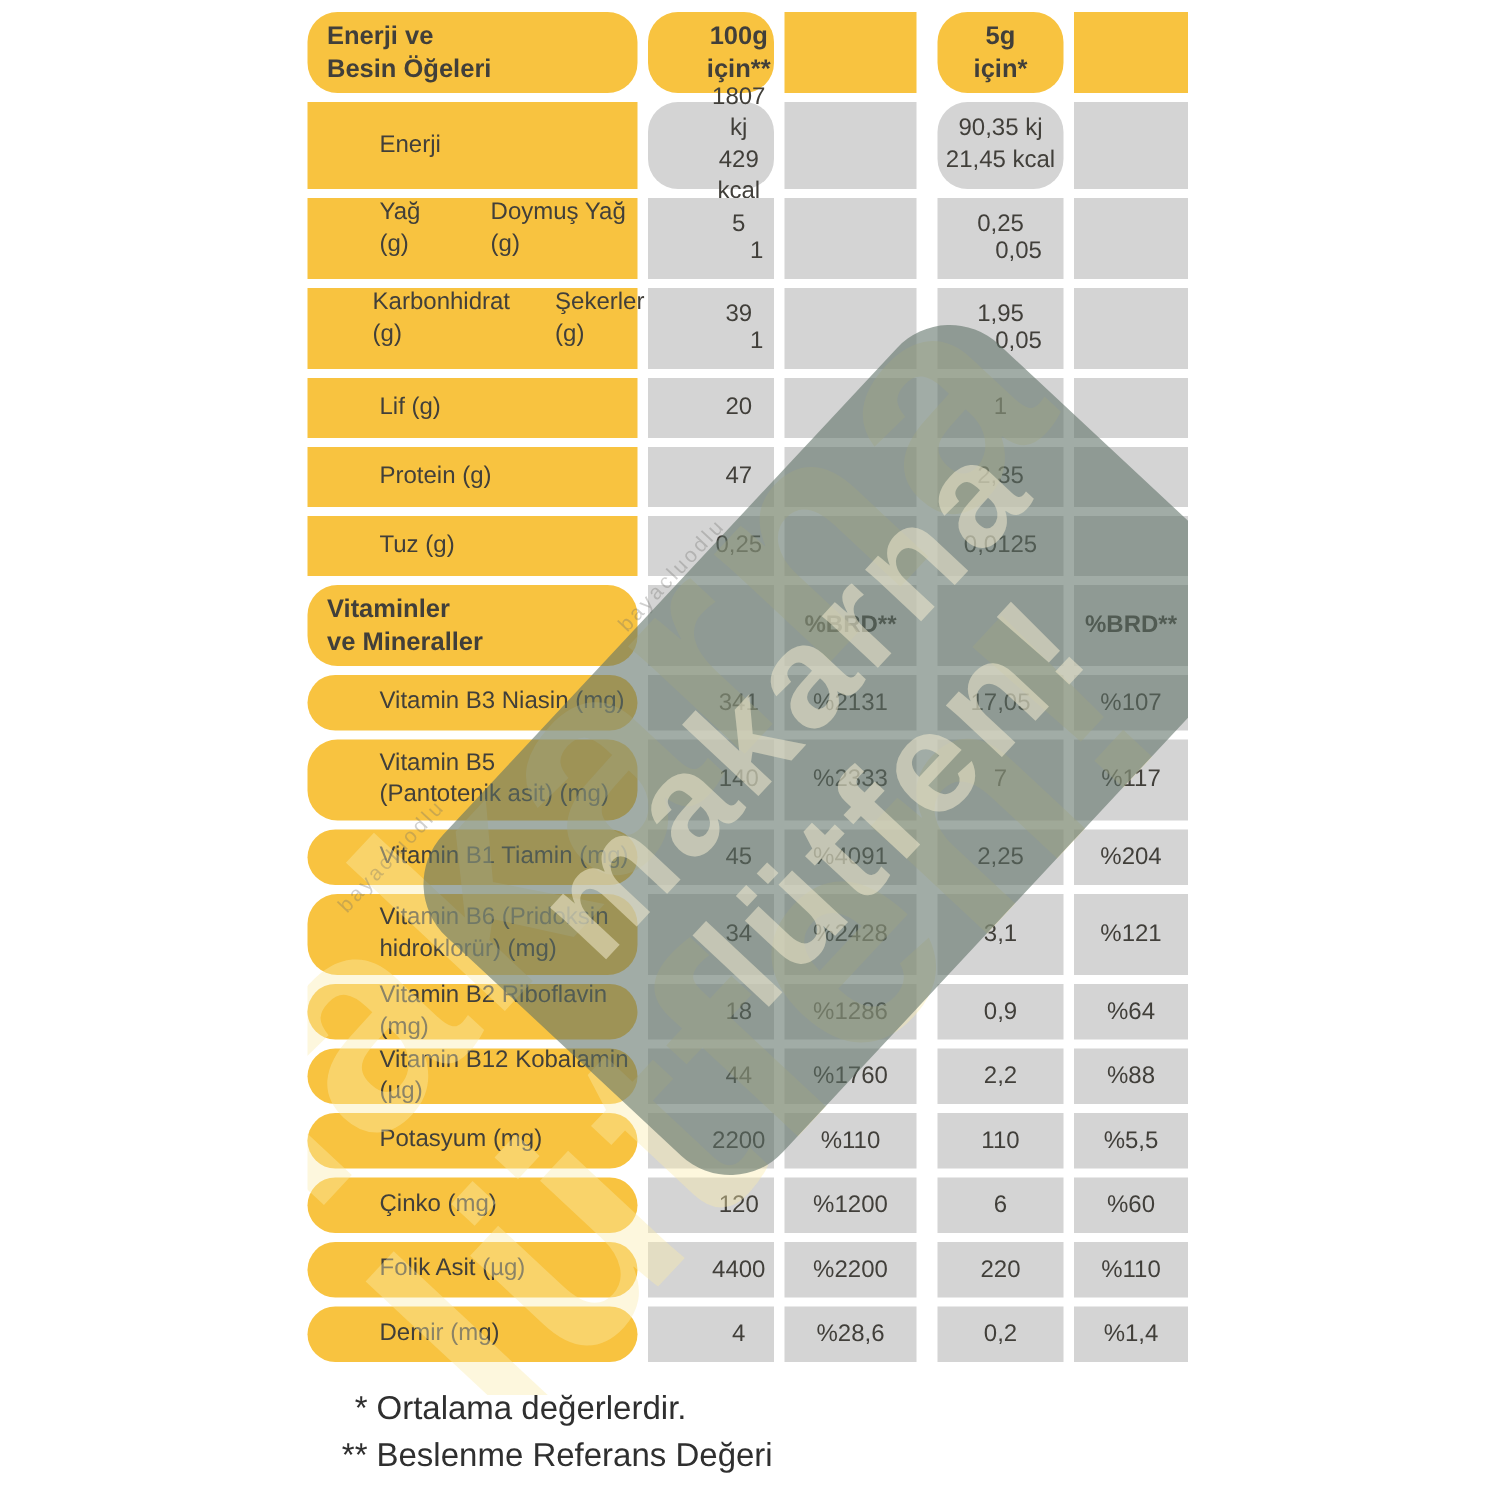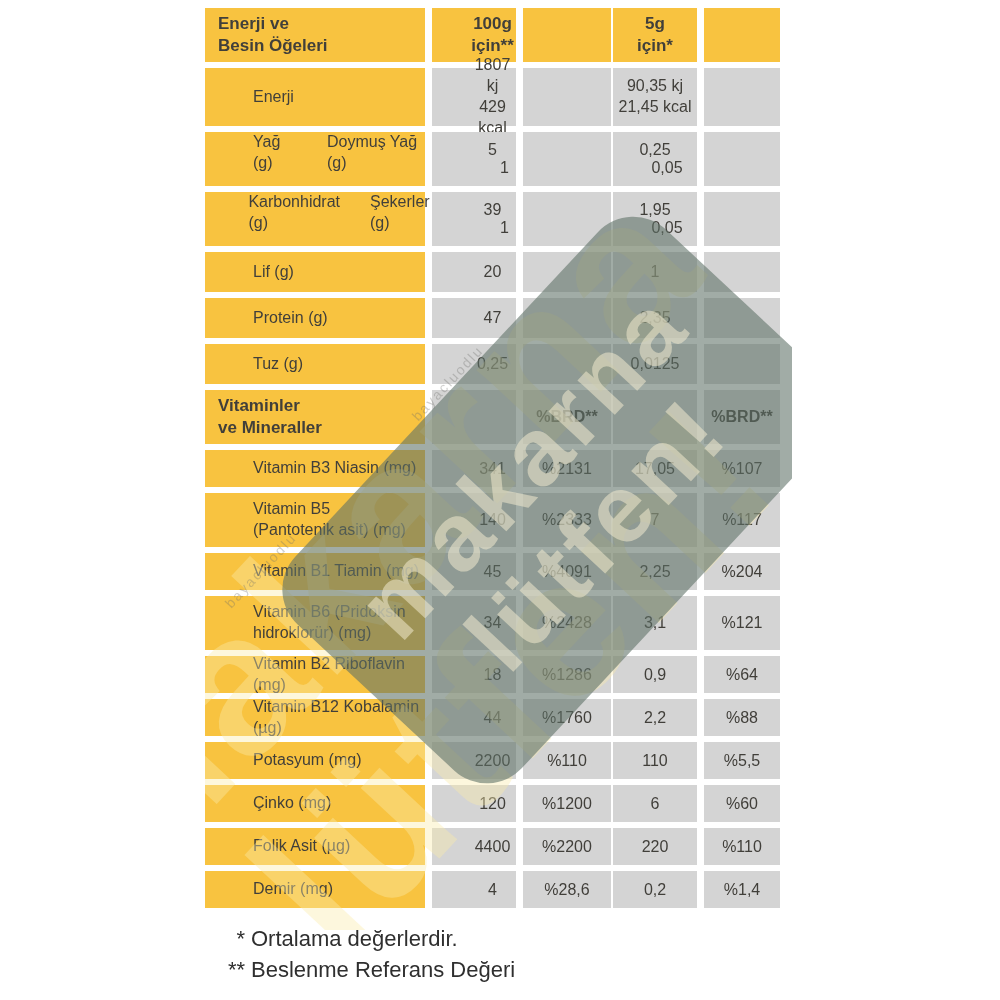--- a/index.html
+++ b/index.html
@@ -22,7 +22,7 @@
   .h54{height:54px;} .h58{height:58px;} .h38{height:40px;} .h37{height:37px;}
   .gap-before{margin-top:2px;}
   .bold{font-weight:bold;}
-  .pre{white-space:pre-line;line-height:1.3;}
+  .pre{white-space:pre-line;line-height:1.3;border-radius:20px;}
   .fs-label{font-size:16px;line-height:1.3;padding-left:48px;}
   .fs-val{font-size:16px;}
   .fs-head{font-size:17px;}

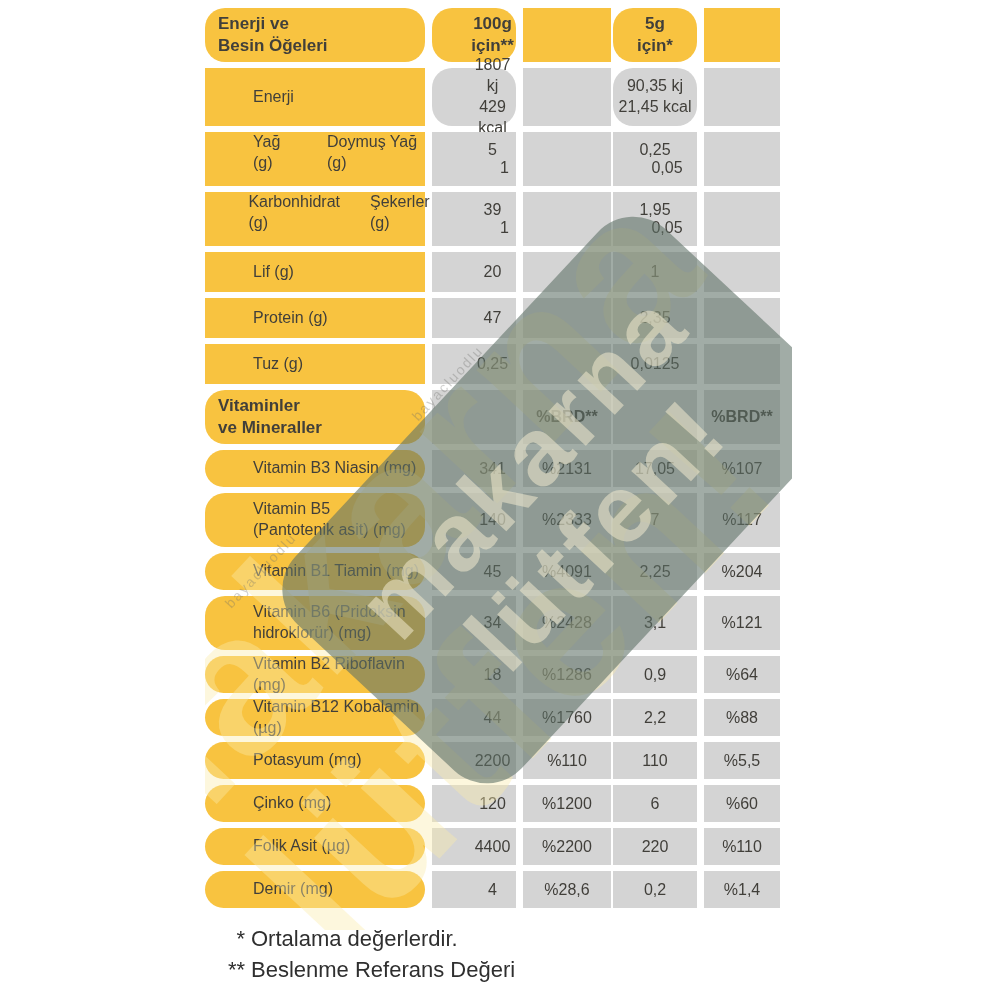--- a/index.html
+++ b/index.html
@@ -17,7 +17,7 @@
   .c-label{width:220px;padding-left:13px;justify-content:flex-start;text-align:left;}
   .c-v1{width:84px;margin-left:7px;justify-content:center;text-align:center;padding-left:37px;}
   .c-v2{width:88px;margin-left:7px;justify-content:center;text-align:center;}
-  .c-v3{width:84px;margin-left:2px;justify-content:center;text-align:center;}
+  .c-v3{width:84px;margin-left:14px;justify-content:center;text-align:center;}
   .c-v4{width:76px;margin-left:7px;justify-content:center;text-align:center;}
   .h54{height:54px;} .h58{height:58px;} .h38{height:40px;} .h37{height:37px;}
   .gap-before{margin-top:2px;}

